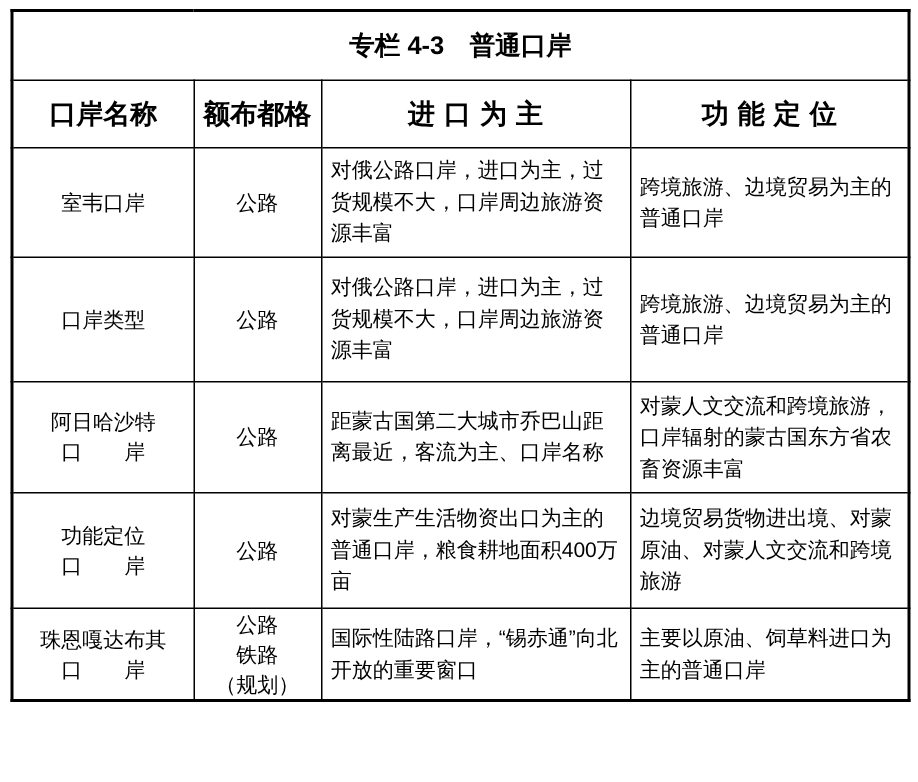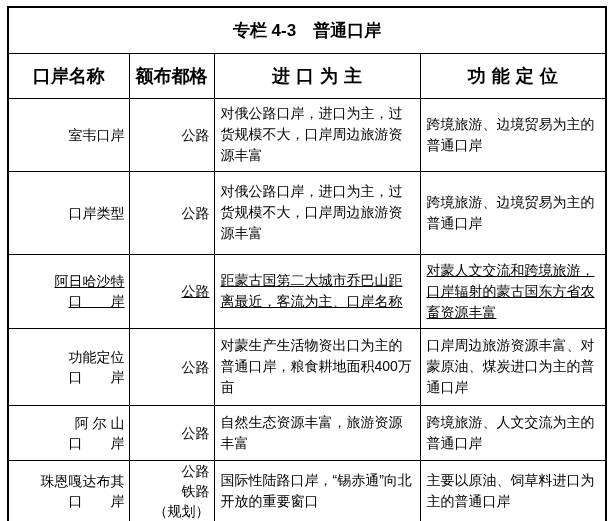--- a/index.html
+++ b/index.html
@@ -60,7 +60,7 @@
     text-indent: 6px; 
   }
   td.name-cell, td.type-cell {
-    text-align: right;
+    text-align: center;
     font-size: 14px;
     line-height: 20px;
   }

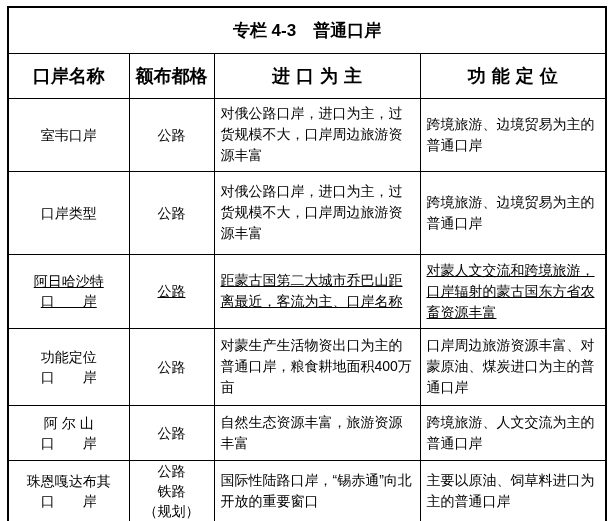--- a/index.html
+++ b/index.html
@@ -40,7 +40,7 @@
   tr.header-row { height: 45px; }
   tr.r0 { height: 73px; }
   tr.r1 { height: 83px; }
-  tr.r2 { height: 74px; text-decoration: underline; }
+  tr.r2 { height: 74px; }
   tr.r3 { height: 77px; }
   tr.r4 { height: 55px; }
   tr.r5 { height: 58px; }

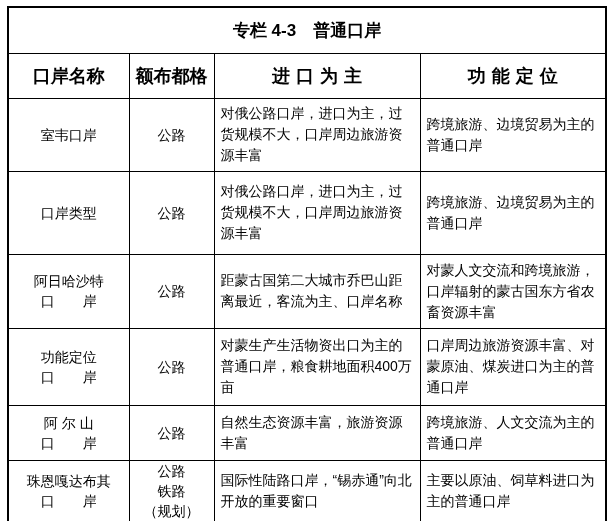--- a/index.html
+++ b/index.html
@@ -146,7 +146,7 @@
 
       </td>
       <td class="text-cell">对蒙生产生活物资出口为主的普通口岸，粮食耕地面积400万亩</td>
-      <td class="text-cell">口岸周边旅游资源丰富、对蒙原油、煤炭进口为主的普通口岸</td>
+      <td class="text-cell">边境贸易货物进出境、对蒙原油、对蒙人文交流和跨境旅游</td>
     </tr>
 
     <tr class="r4">

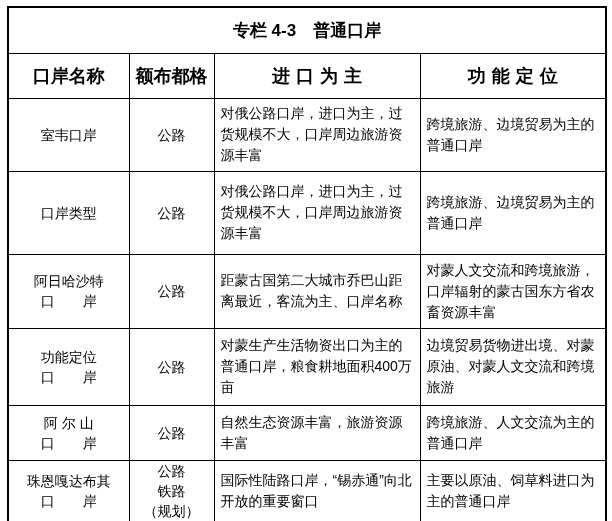--- a/index.html
+++ b/index.html
@@ -149,18 +149,6 @@
       <td class="text-cell">边境贸易货物进出境、对蒙原油、对蒙人文交流和跨境旅游</td>
     </tr>
 
-    <tr class="r4">
-      <td class="name-cell">
-        <div class="line">阿 尔 山</div>
-        <div class="line">口　　岸</div>
-      </td>
-      <td class="type-cell">
-        <div class="line">公路</div>
-
-      </td>
-      <td class="text-cell">自然生态资源丰富，旅游资源丰富</td>
-      <td class="text-cell">跨境旅游、人文交流为主的普通口岸</td>
-    </tr>
 
     <tr class="r5">
       <td class="name-cell">

